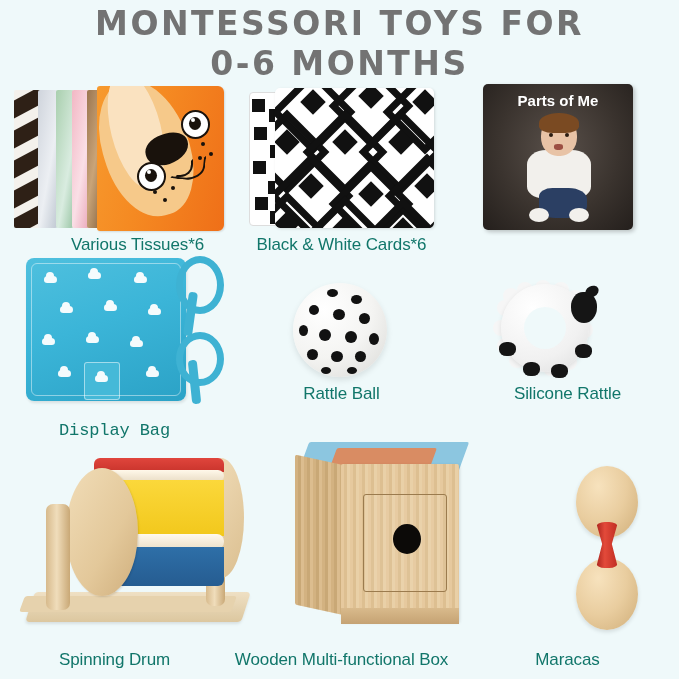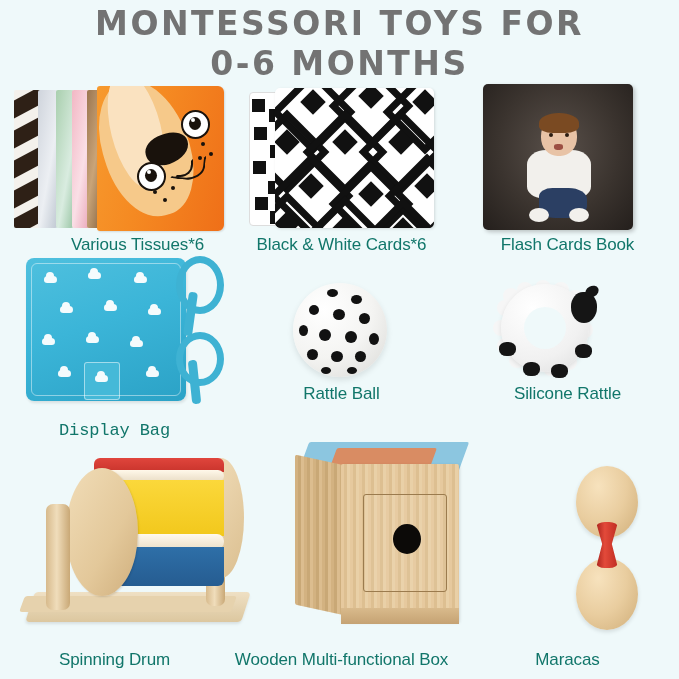--- a/index.html
+++ b/index.html
@@ -240,6 +240,7 @@
   <div class="cap" style="left: 226px; top: 235px; width: 231px; color: rgb(17, 118, 106);">Black &amp; White Cards*6</div>
 
   <div class="item flash">
+    <div class="ftitle">Parts of Me</div>
     <div class="baby">
       <div class="b-shirt"></div>
       <div class="b-pants"></div>

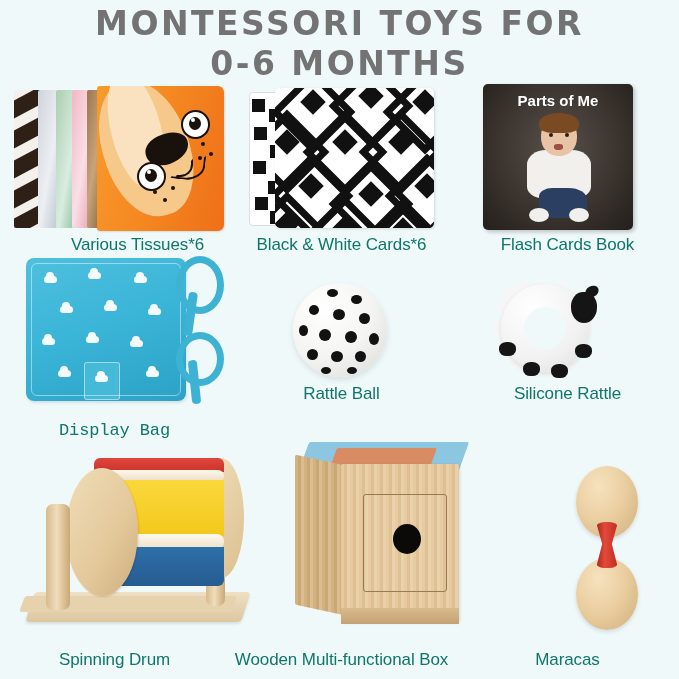--- a/index.html
+++ b/index.html
@@ -253,7 +253,6 @@
       <div class="b-mouth"></div>
     </div>
   </div>
-  <div class="cap" style="left: 456px; top: 235px; width: 223px; color: rgb(17, 118, 106);">Flash Cards Book</div>
 
   <div class="item bag">
     <div class="bag-body">

